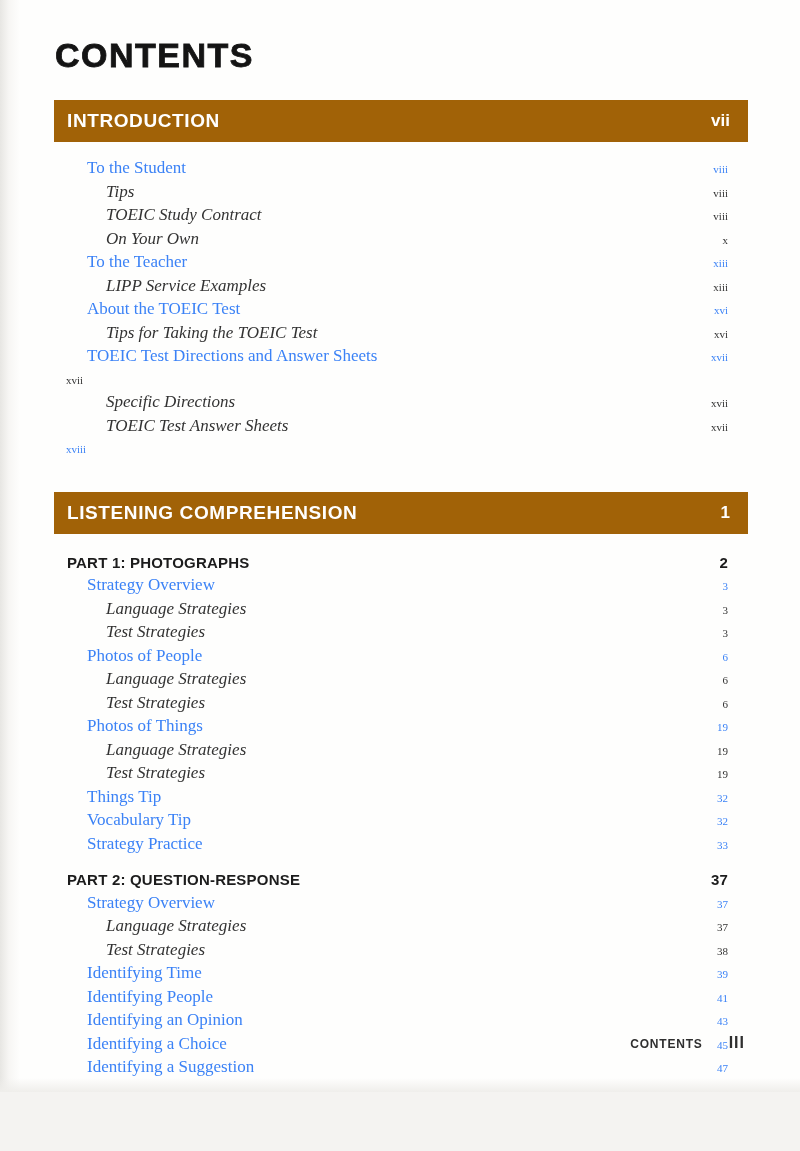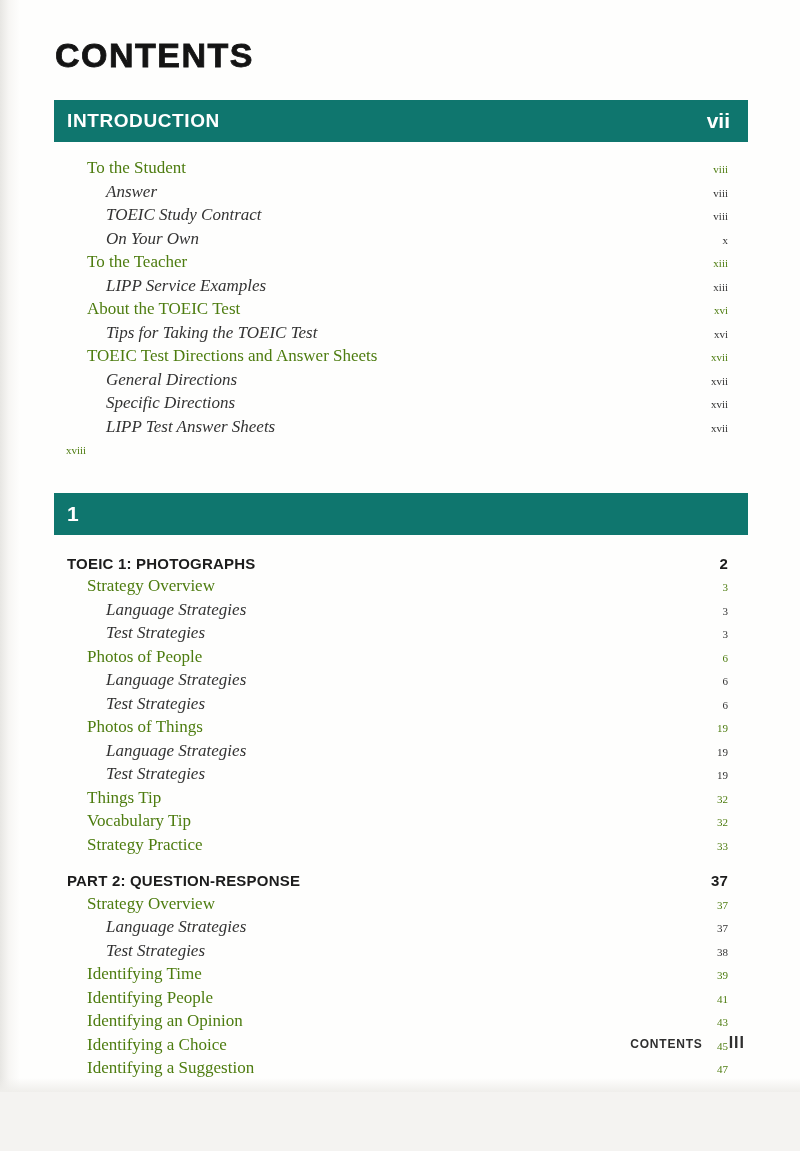--- a/index.html
+++ b/index.html
@@ -54,7 +54,7 @@
     box-sizing: border-box;
     height: 42px;
     padding: 0 18px 0 13px;
-    background: #0f766e;
+    background: #a16207;
     color: #ffffff;
     font-family: "Liberation Sans", sans-serif;
     font-weight: bold;

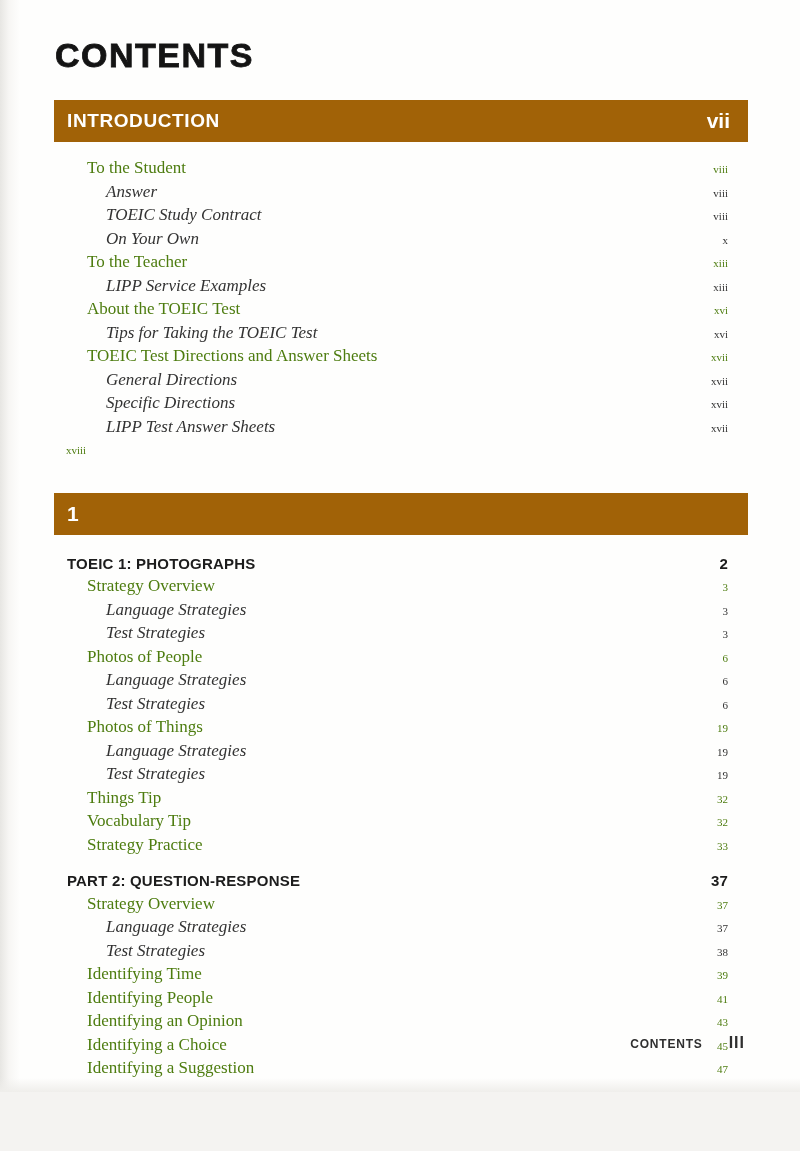--- a/index.html
+++ b/index.html
@@ -64,7 +64,7 @@
     letter-spacing: 0.6px;
   }
   .bar .bar-page {
-    font-size: 21px;
+    font-size: 17px;
   }
   .section + .section {
     margin-top: 31px;

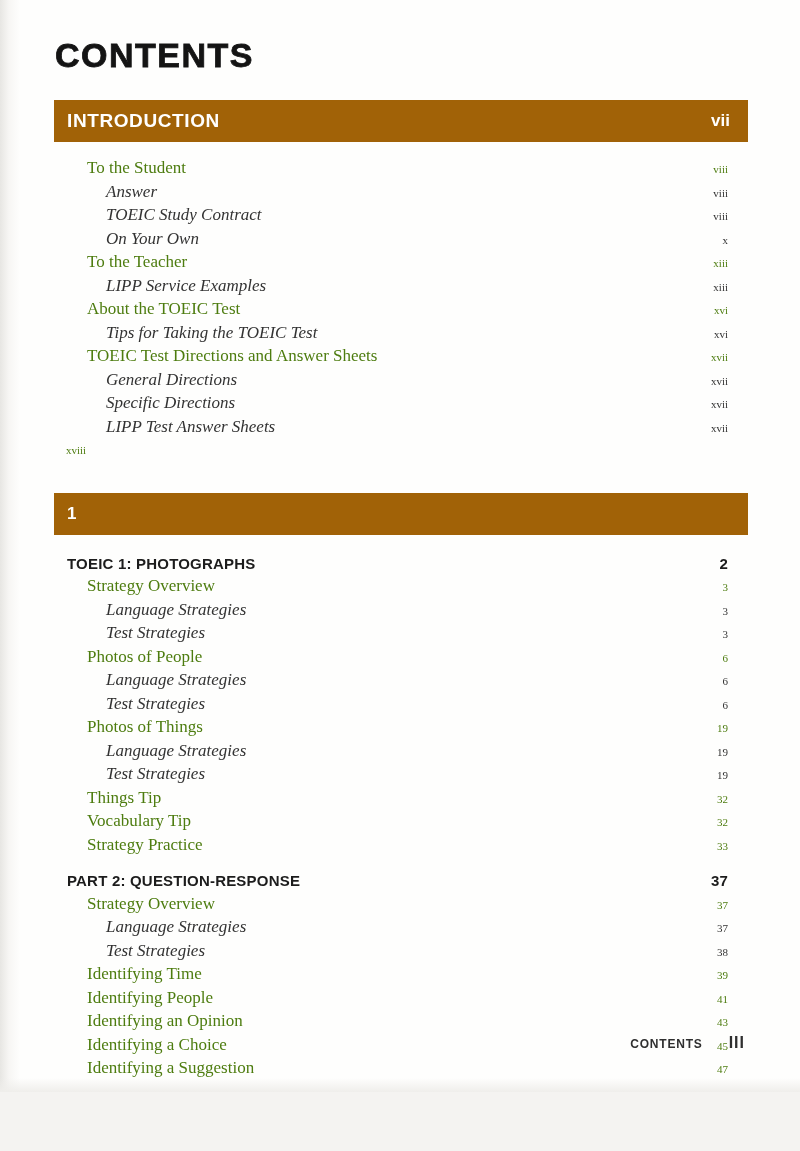--- a/index.html
+++ b/index.html
@@ -79,7 +79,7 @@
     line-height: 22.5px;
     padding-right: 20px;
     font-size: 17px;
-    color: #4d7c0f;
+    color: #3b82f6;
   }
   .row .pg {
     font-size: 11px;

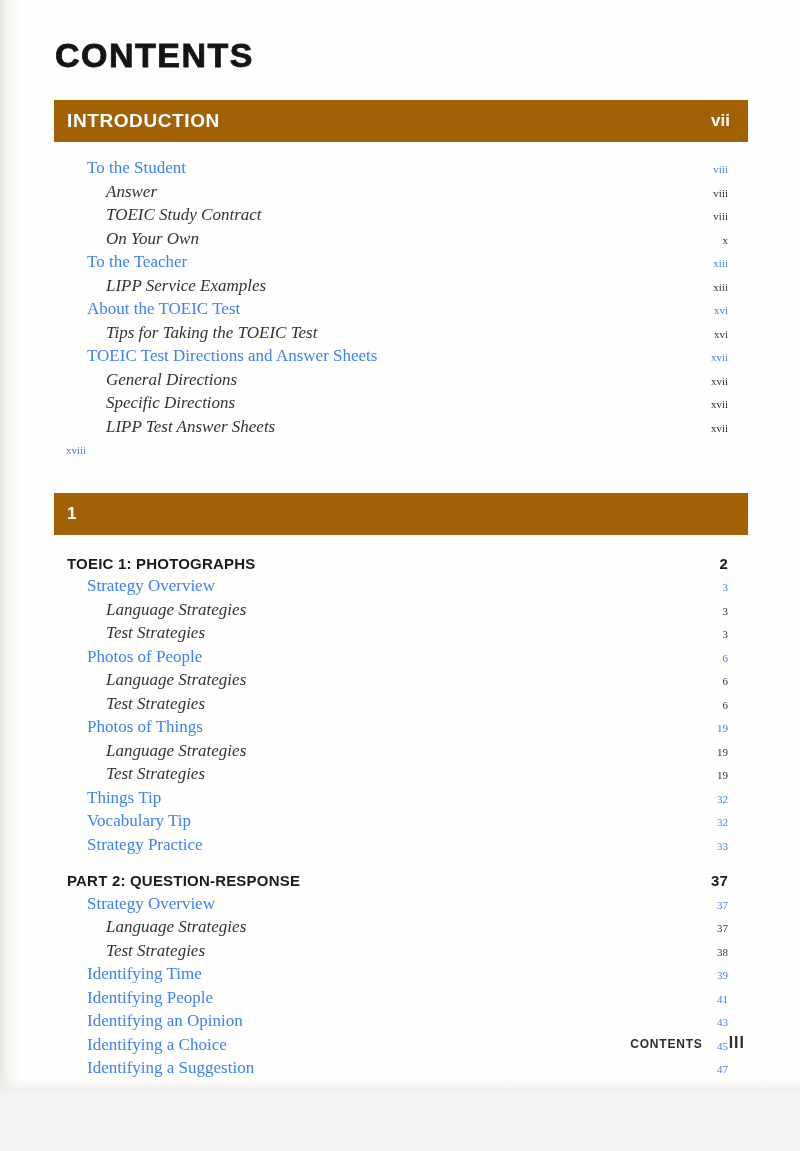--- a/index.html
+++ b/index.html
@@ -143,7 +143,7 @@
               <span class="pg">viii</span>
             </div>
             <div class="row lvl2">
-              <span class="lbl">Answer</span>
+              <span class="lbl">Tips</span>
               <span class="pg">viii</span>
             </div>
             <div class="row lvl2">

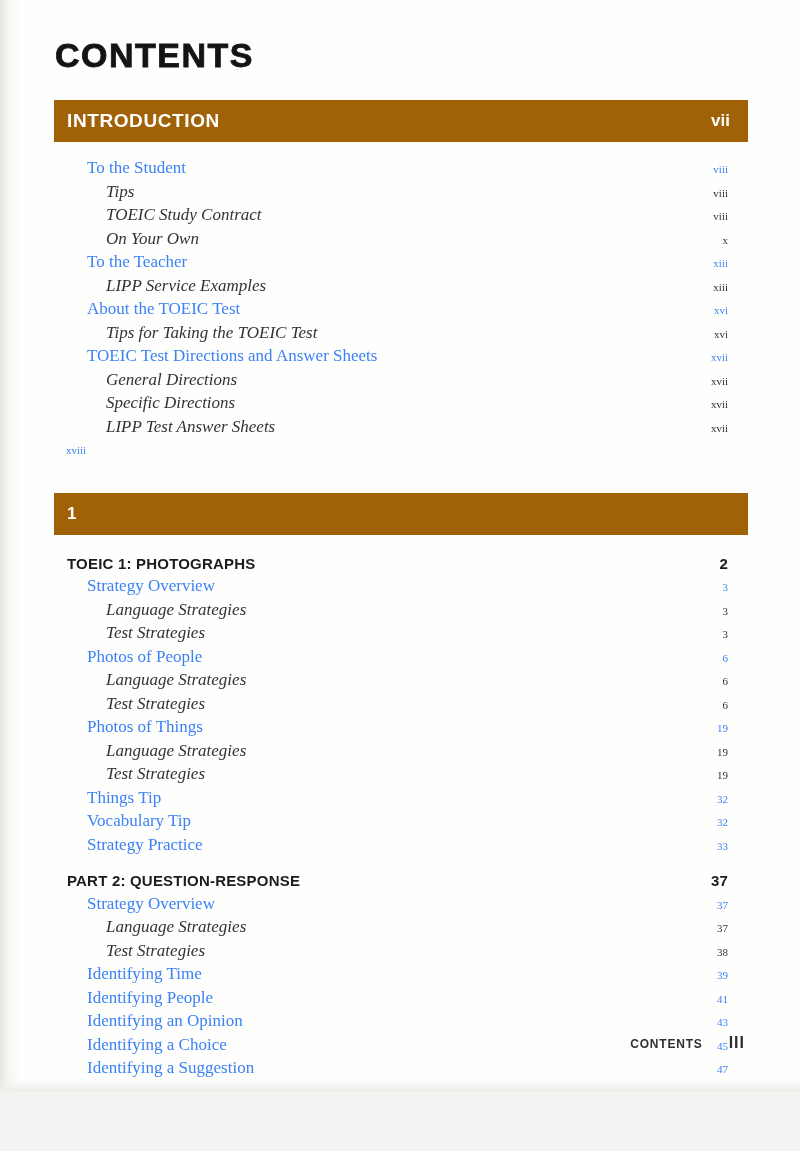--- a/index.html
+++ b/index.html
@@ -175,7 +175,6 @@
               <span class="pg">xvii</span>
             </div>
             <div class="row lvl2">
-              <span class="lbl">General Directions</span>
               <span class="pg">xvii</span>
             </div>
             <div class="row lvl2">

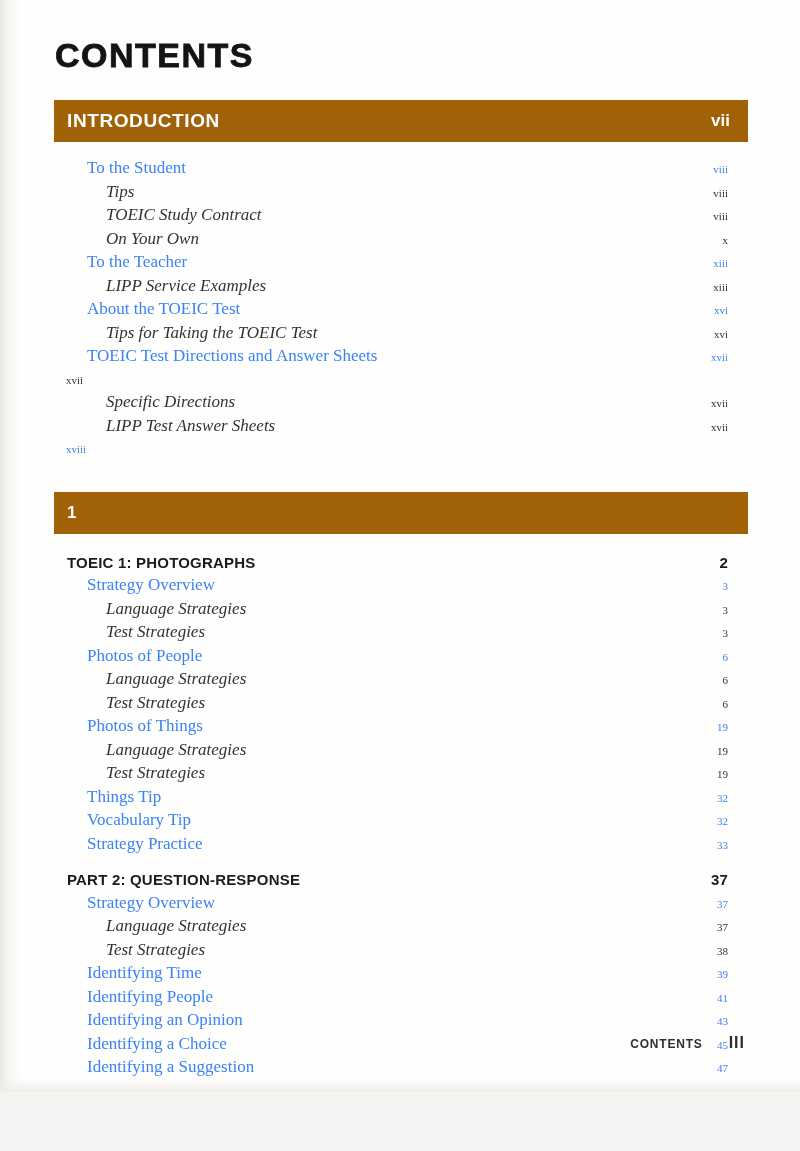--- a/index.html
+++ b/index.html
@@ -182,7 +182,7 @@
               <span class="pg">xvii</span>
             </div>
             <div class="row lvl2">
-              <span class="lbl">LIPP Test Answer Sheets</span>
+              <span class="lbl">TOEIC Test Answer Sheets</span>
               <span class="pg">xvii</span>
             </div>
             <div class="row lvl1">

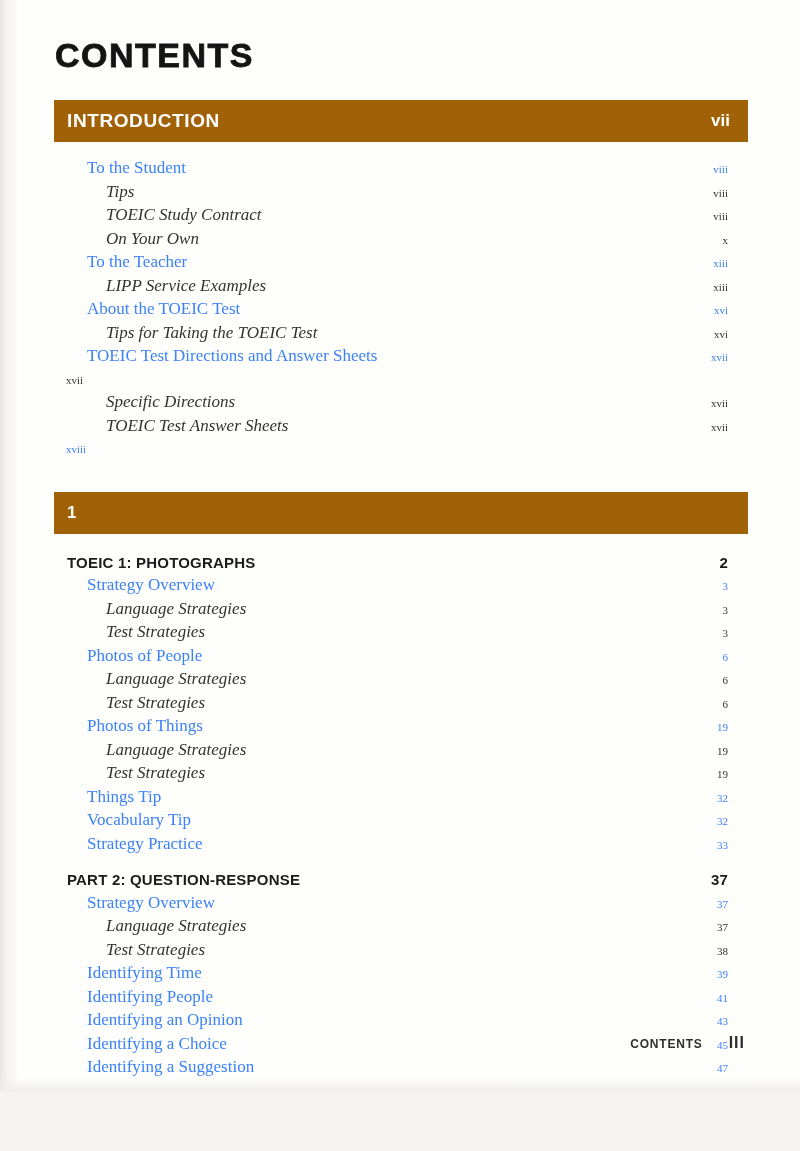--- a/index.html
+++ b/index.html
@@ -192,6 +192,7 @@
         </section>
         <section class="section">
           <div class="bar">
+            <span class="bar-title">LISTENING COMPREHENSION</span>
             <span class="bar-page">1</span>
           </div>
           <div class="part">

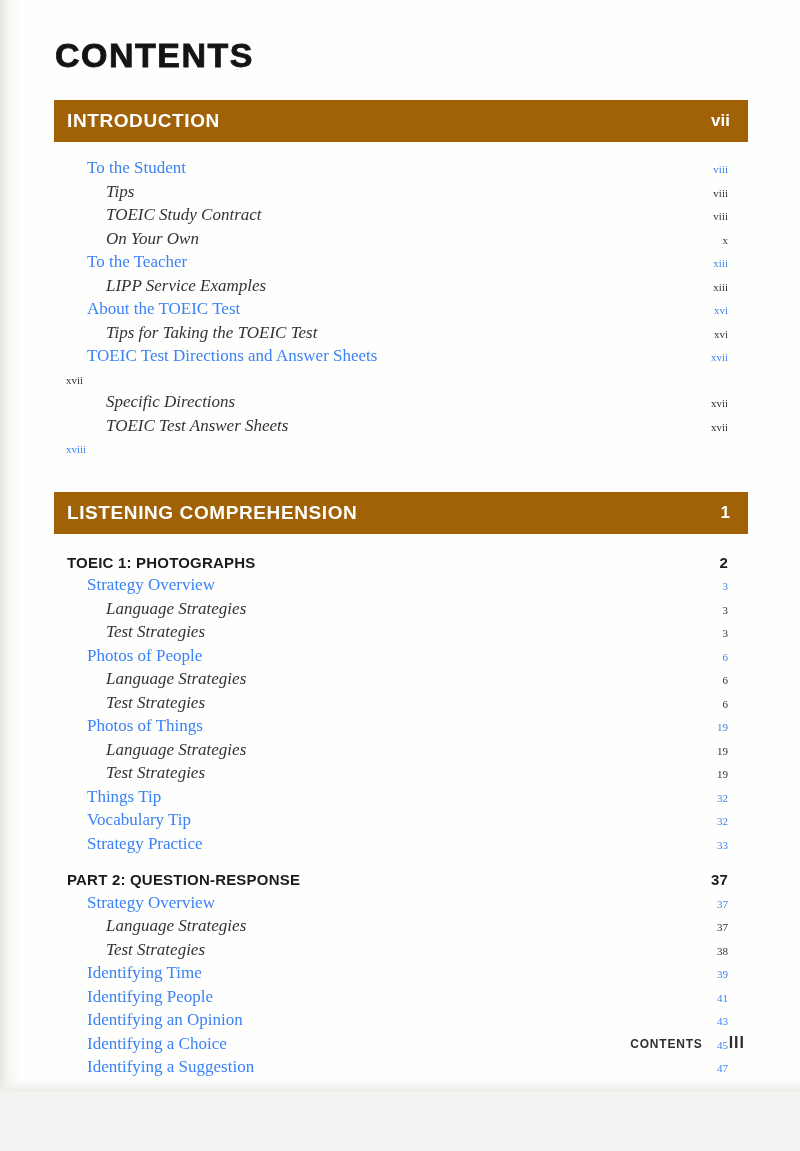--- a/index.html
+++ b/index.html
@@ -197,7 +197,7 @@
           </div>
           <div class="part">
             <div class="row part-header">
-              <span class="lbl">TOEIC 1: PHOTOGRAPHS</span>
+              <span class="lbl">PART 1: PHOTOGRAPHS</span>
               <span class="pg">2</span>
             </div>
             <div class="row lvl1">

